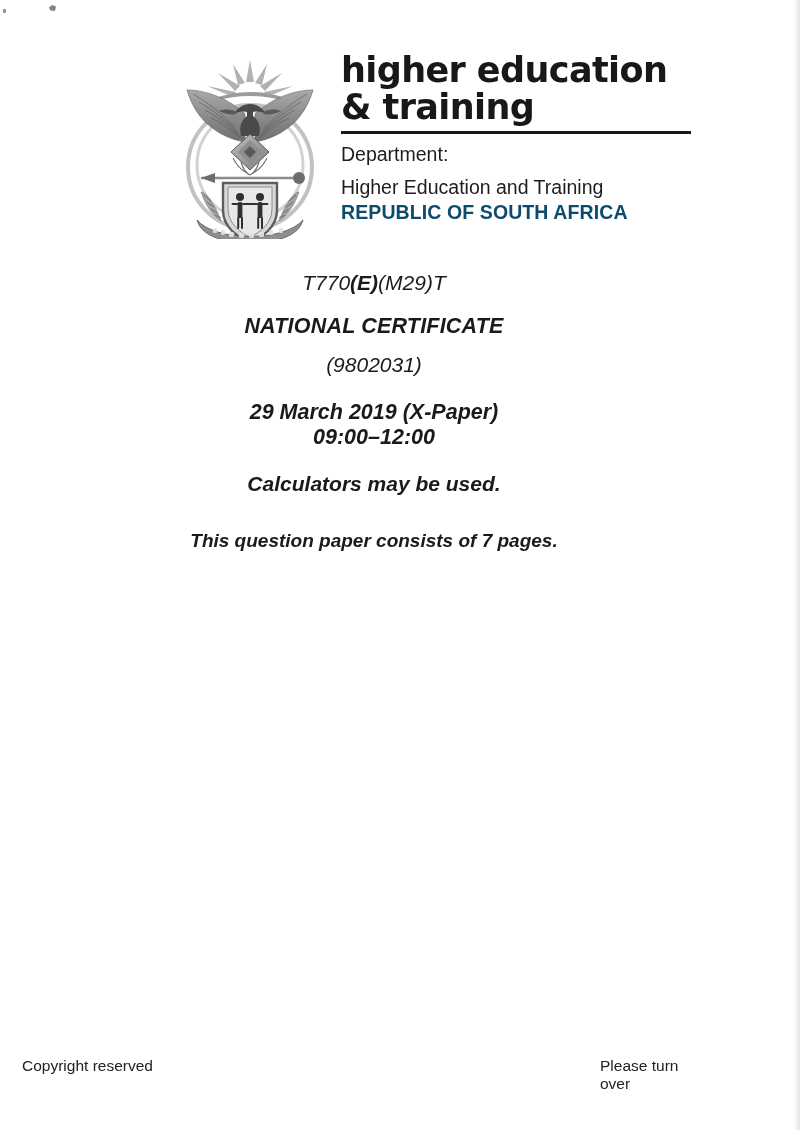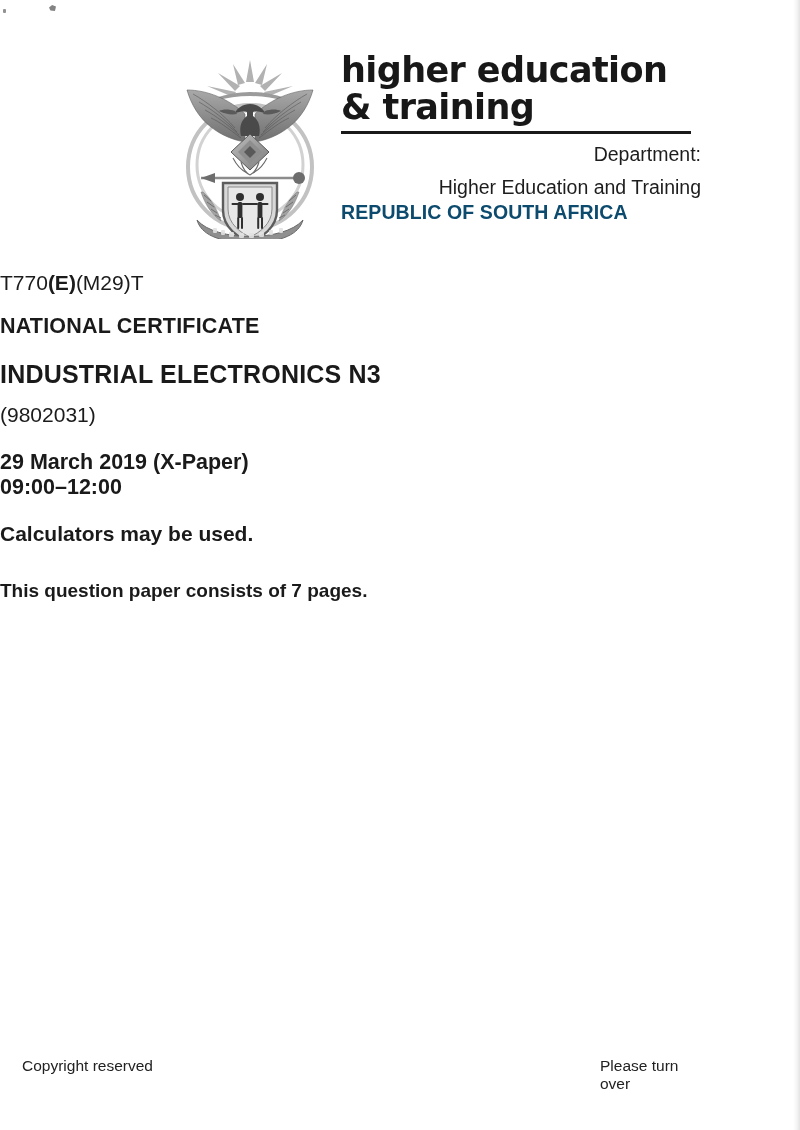--- a/index.html
+++ b/index.html
@@ -83,7 +83,6 @@
     font-weight: 400;
     color: #1d1d1d;
     white-space: nowrap;
-    text-align: right;
   }
   .wm-country {
     font-size: 19.5px;

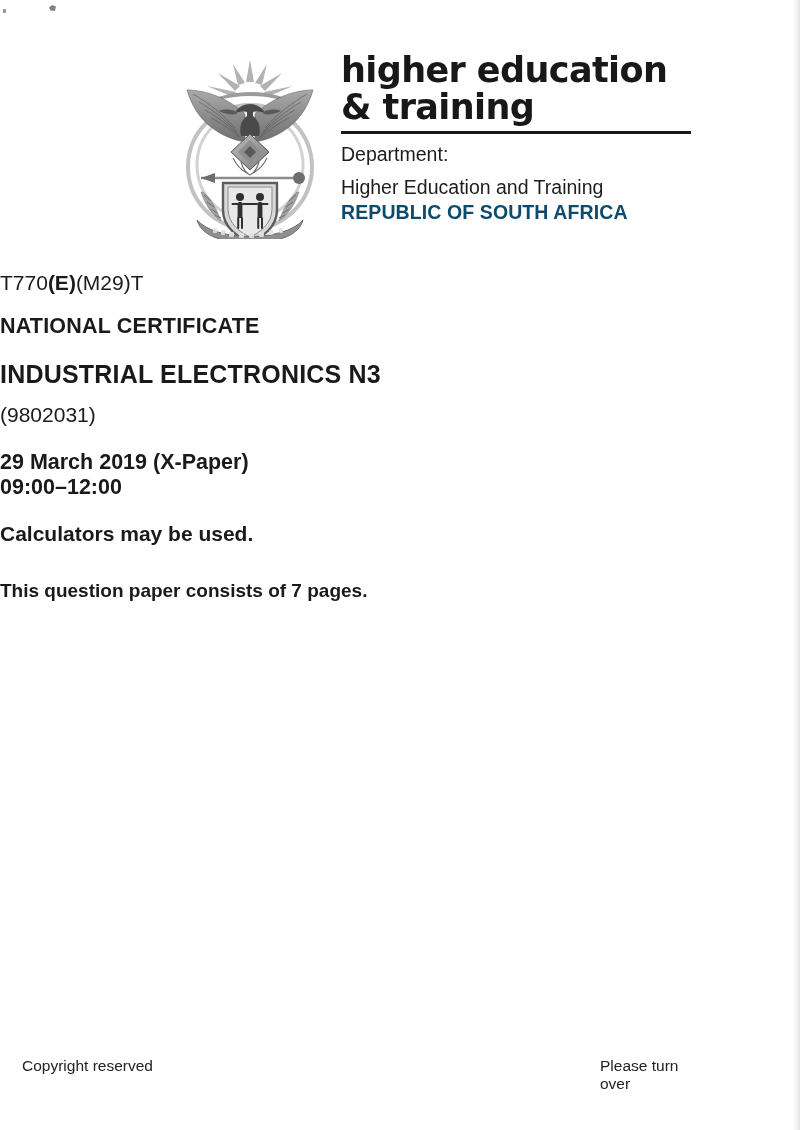--- a/index.html
+++ b/index.html
@@ -96,10 +96,11 @@
   
   .titleblock {
     position: absolute;
-    left: 0;
+    left: 6px;
     top: 270px;
     width: 736px;       
-    text-align: left;
+    text-align: center;
+    font-style: italic;
   }
   .code {
     font-size: 21px;

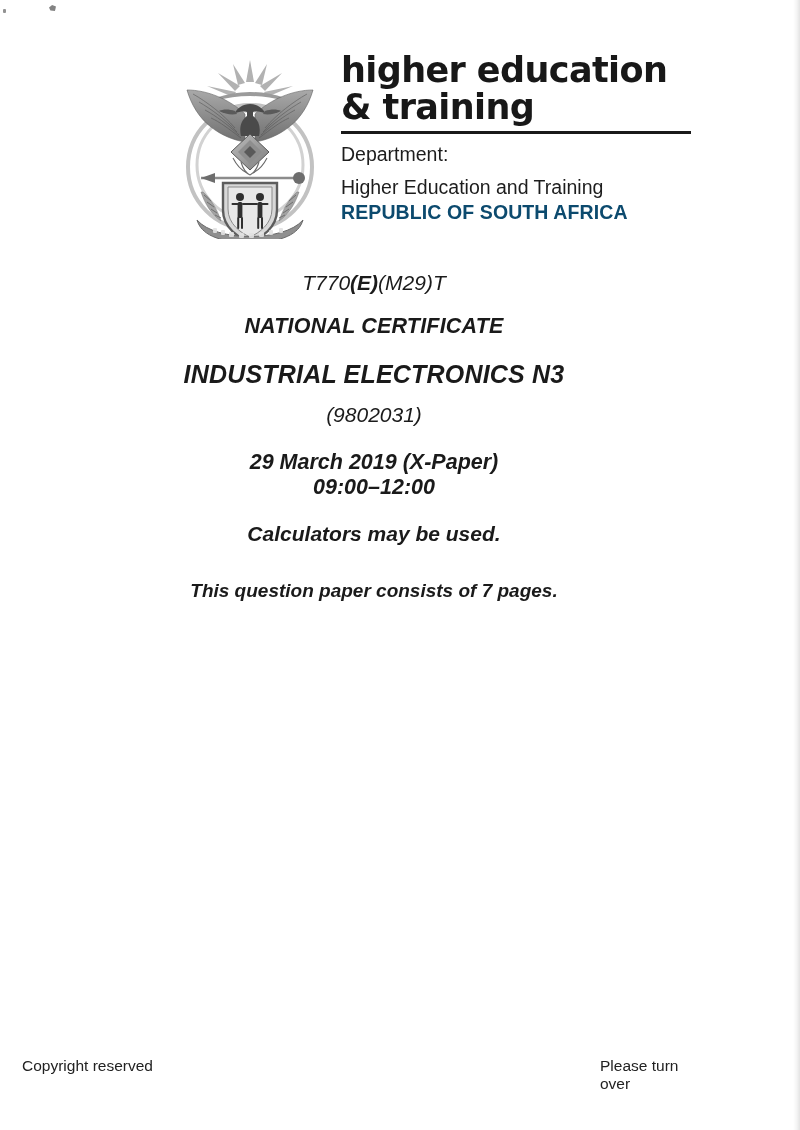--- a/index.html
+++ b/index.html
@@ -303,7 +303,6 @@
 
     <div class="cert">NATIONAL CERTIFICATE</div>
 
-    <div class="subject">INDUSTRIAL ELECTRONICS N3</div>
 
     <div class="subjcode">(9802031)</div>
 

